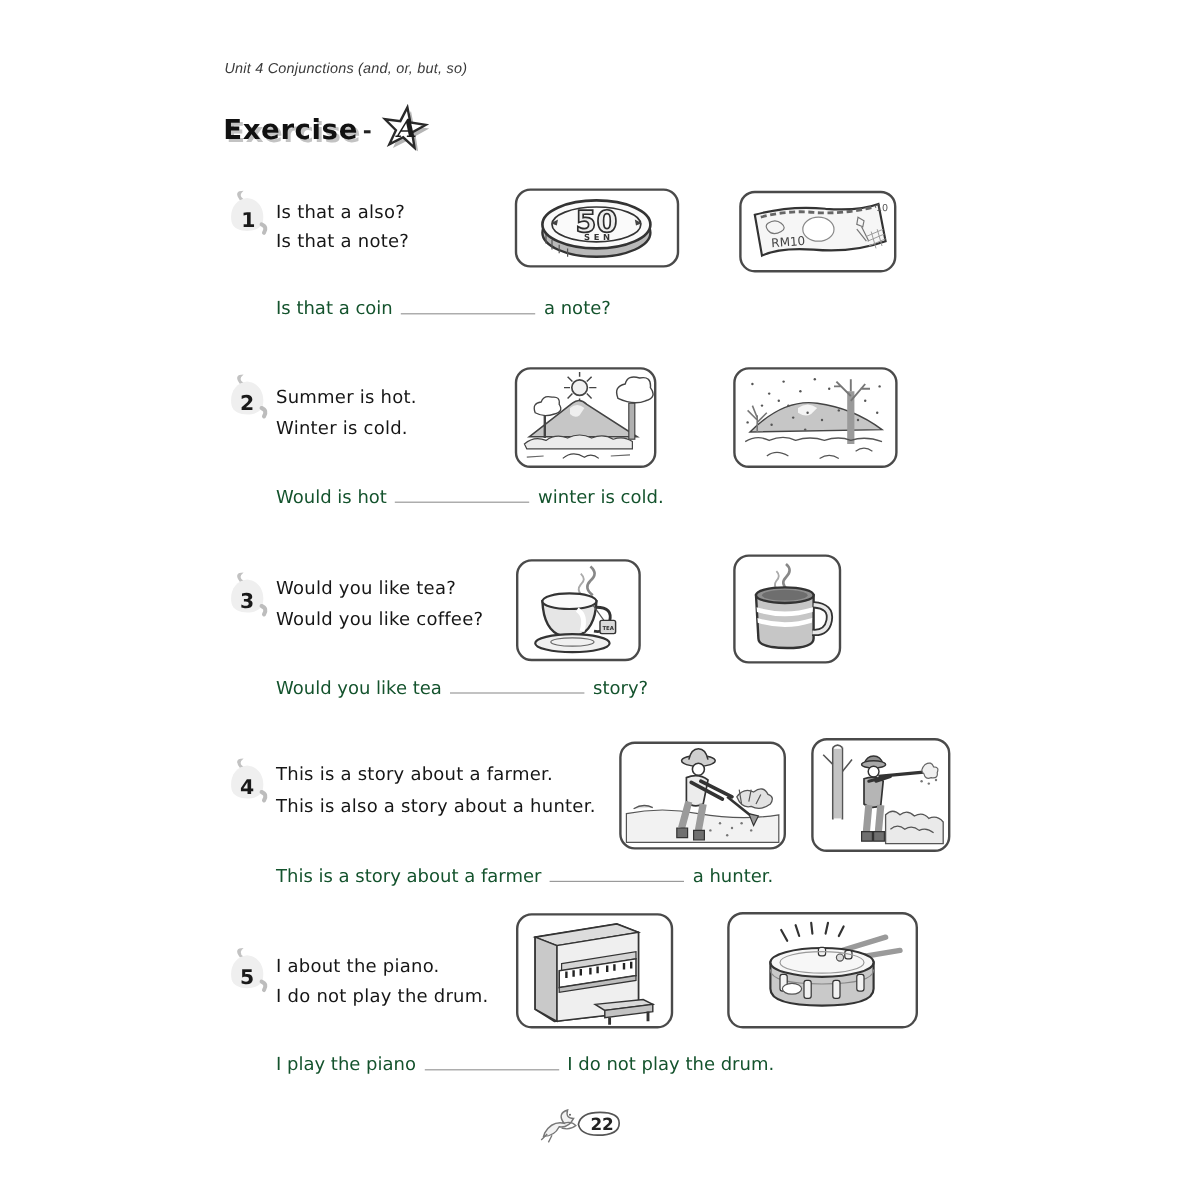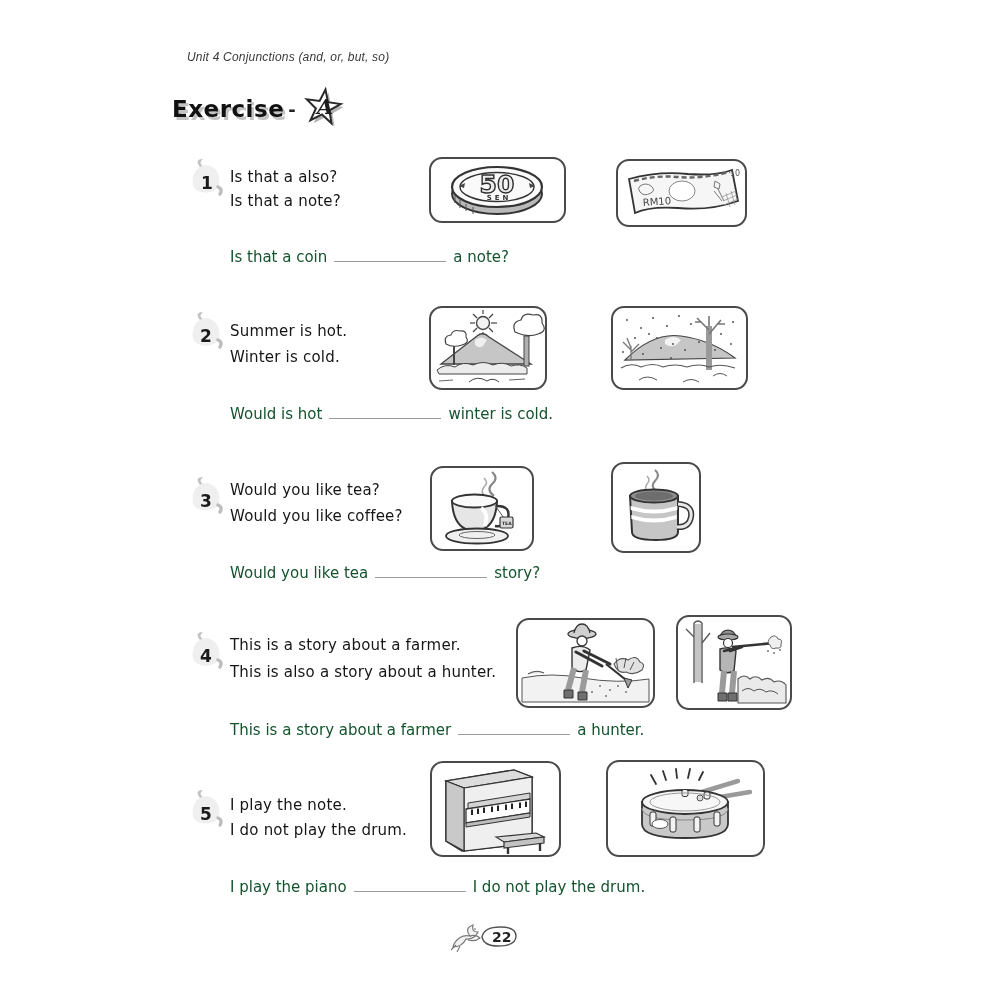--- a/index.html
+++ b/index.html
@@ -43,7 +43,7 @@
 
   <div class="abs unit-header" style="left:187px;top:50px">Unit 4  Conjunctions (and, or, but, so)</div>
 
-  <div class="abs title-row" style="left:172px;top:84px">
+  <div class="abs title-row" style="left:186px;top:84px">
     <span class="title-text">Exercise</span>
     <span class="title-dash">-</span>
     <span>

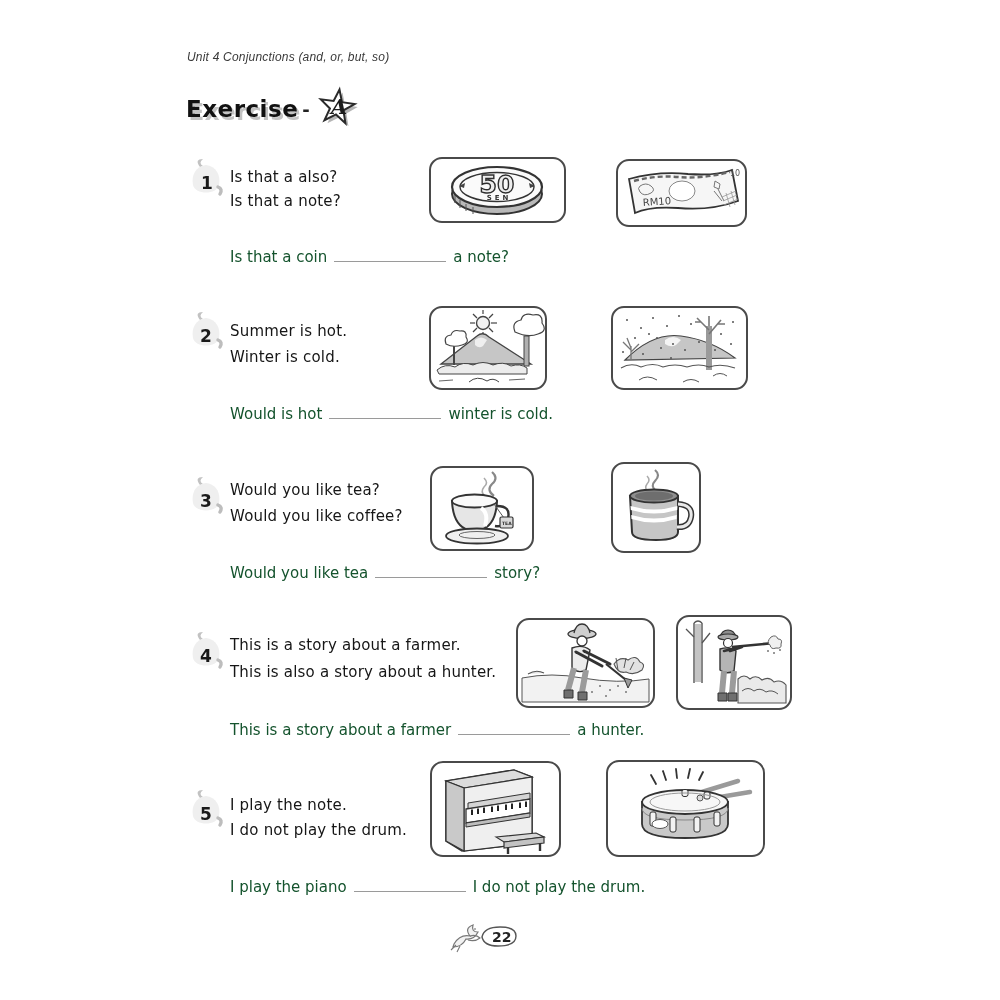--- a/index.html
+++ b/index.html
@@ -314,7 +314,7 @@
         <text x="14" y="31" class="badge-num">5</text>
       </svg>
     </div>
-    <div class="abs sentence" style="left:230px;top:796px">I play the note.</div>
+    <div class="abs sentence" style="left:230px;top:796px">I about the piano.</div>
     <div class="abs sentence" style="left:230px;top:821px">I do not play the drum.</div>
 
     <div class="abs imgbox" style="left:430px;top:761px;width:131px;height:96px">

